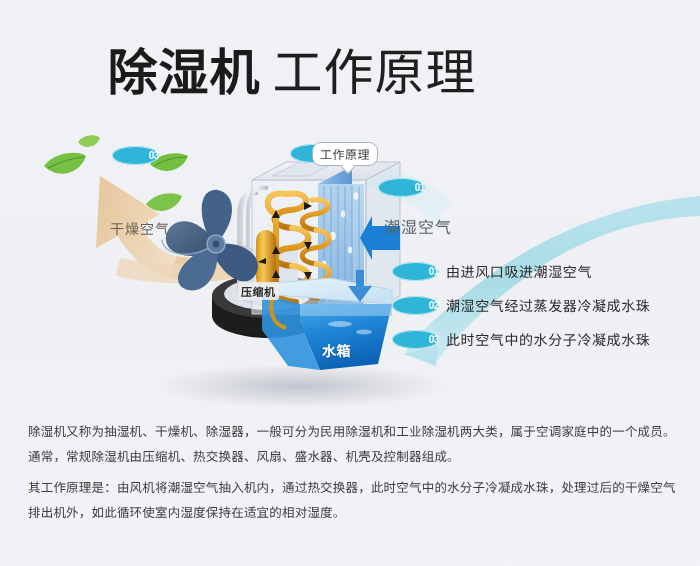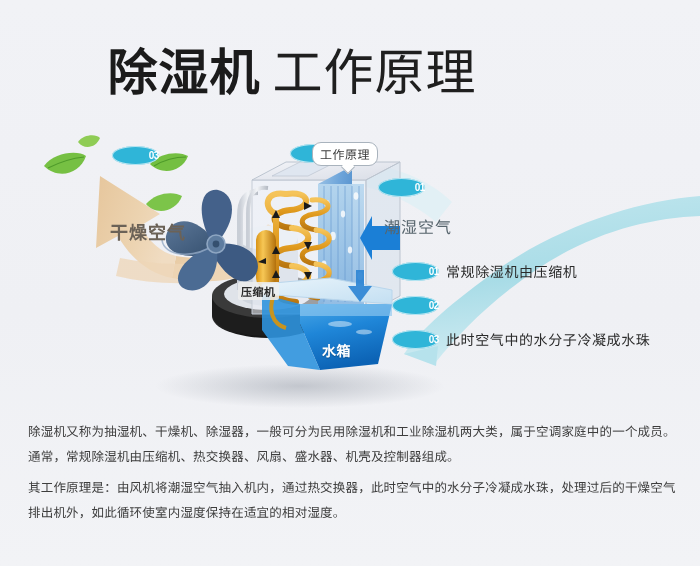--- a/index.html
+++ b/index.html
@@ -80,9 +80,9 @@
 
   #label-dry {
     left: 110px; top: 100px;
-    font-size: 18px;
+    font-size: 14px;
     color: #6b6257;
-    font-weight: 700;
+    font-weight: 400;
     letter-spacing: 1px;
   }
   #badge-03-diag { left: 112px; top: 28px; }

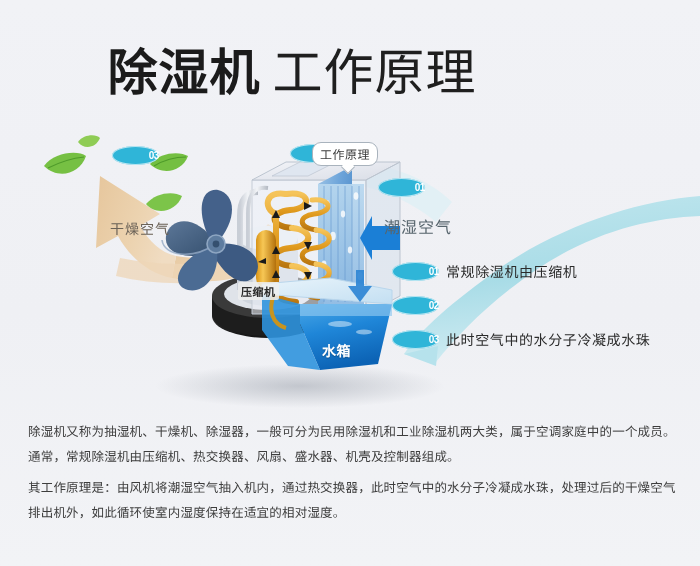--- a/index.html
+++ b/index.html
@@ -385,7 +385,7 @@
 
     <div class="step-row">
       <span class="badge">01</span>
-      <span class="step-text">常规除湿机由压缩机</span>
+      <span class="step-text">由进风口吸进潮湿空气</span>
     </div>
 
     <div class="step-row">

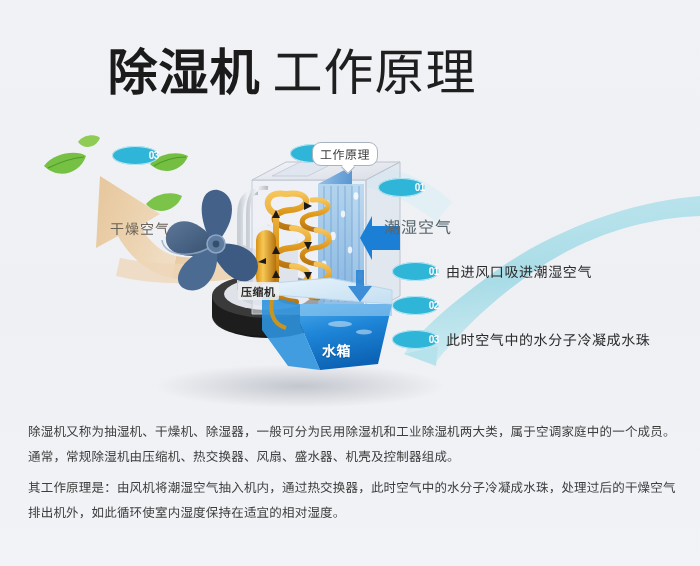--- a/index.html
+++ b/index.html
@@ -390,6 +390,7 @@
 
     <div class="step-row">
       <span class="badge">02</span>
+      <span class="step-text">潮湿空气经过蒸发器冷凝成水珠</span>
     </div>
 
     <div class="step-row">

